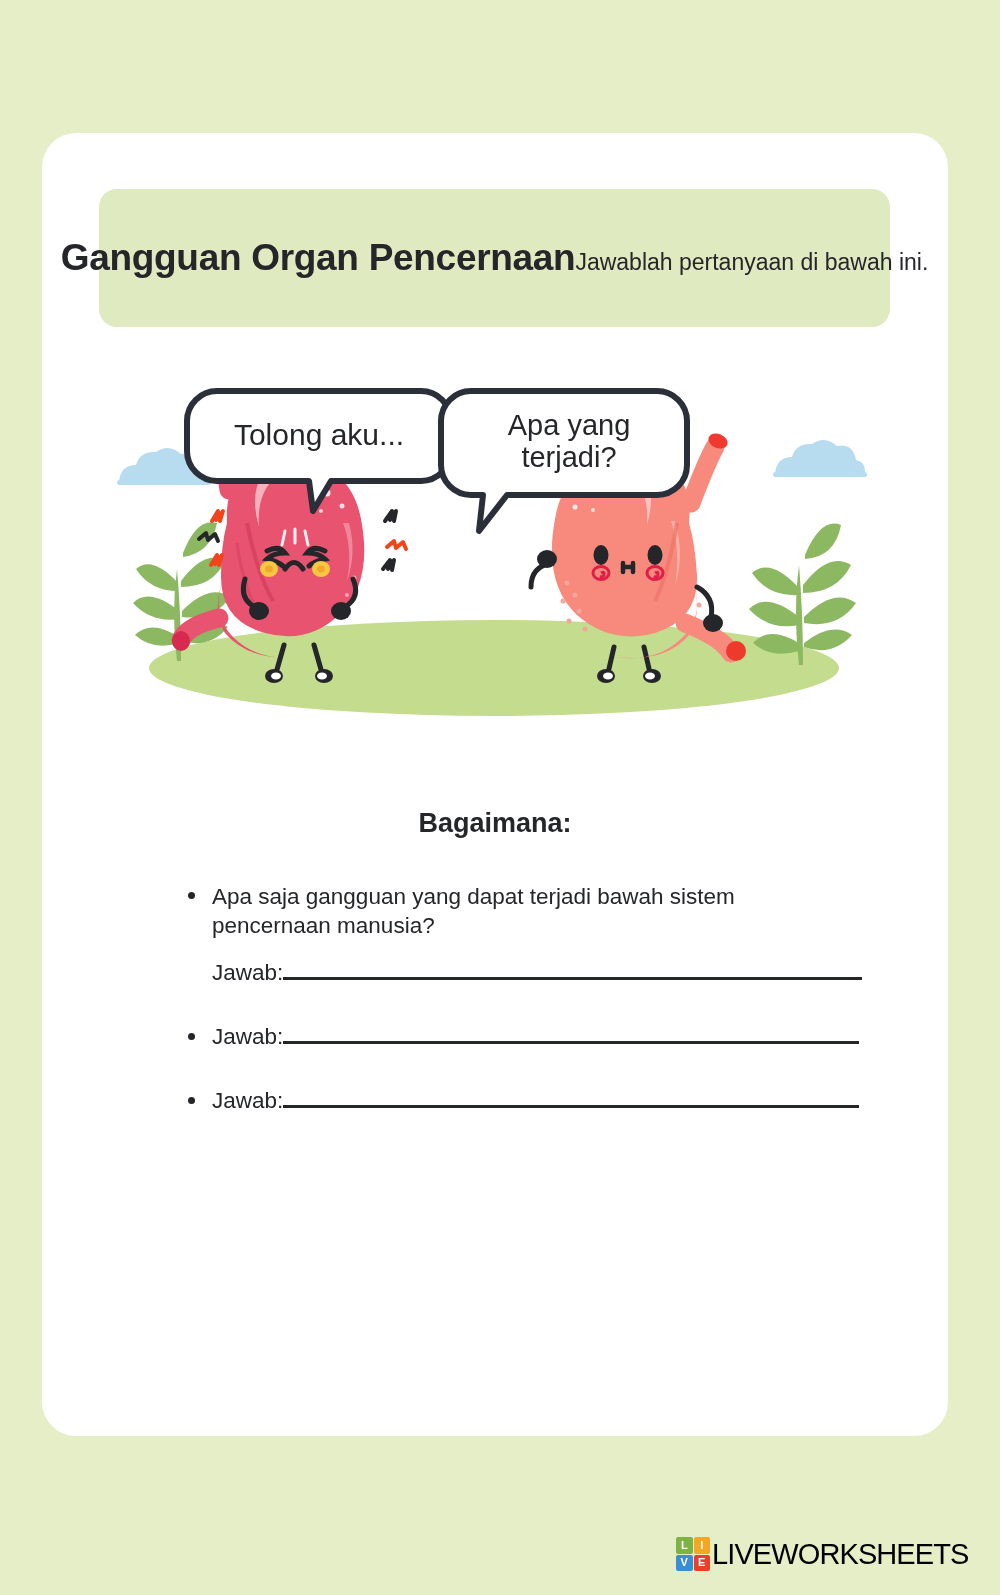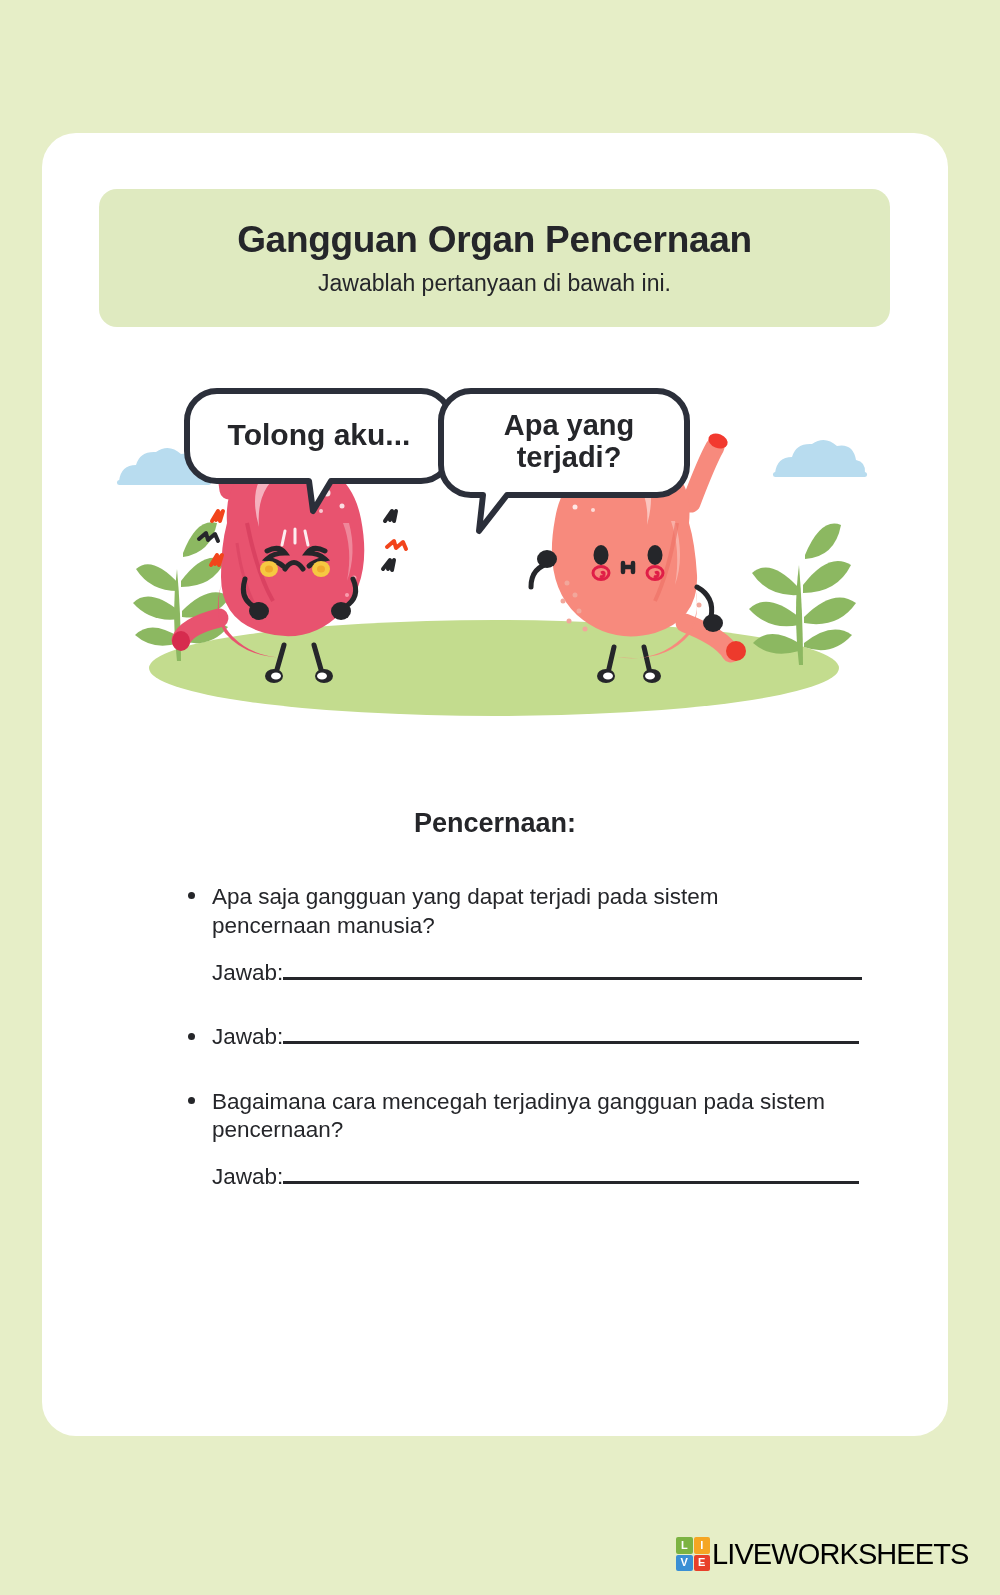--- a/index.html
+++ b/index.html
@@ -38,7 +38,6 @@
     background: #dfeac0;
     border-radius: 18px;
     display: flex;
-    flex-direction: column;
     align-items: center;
     justify-content: center;
   }

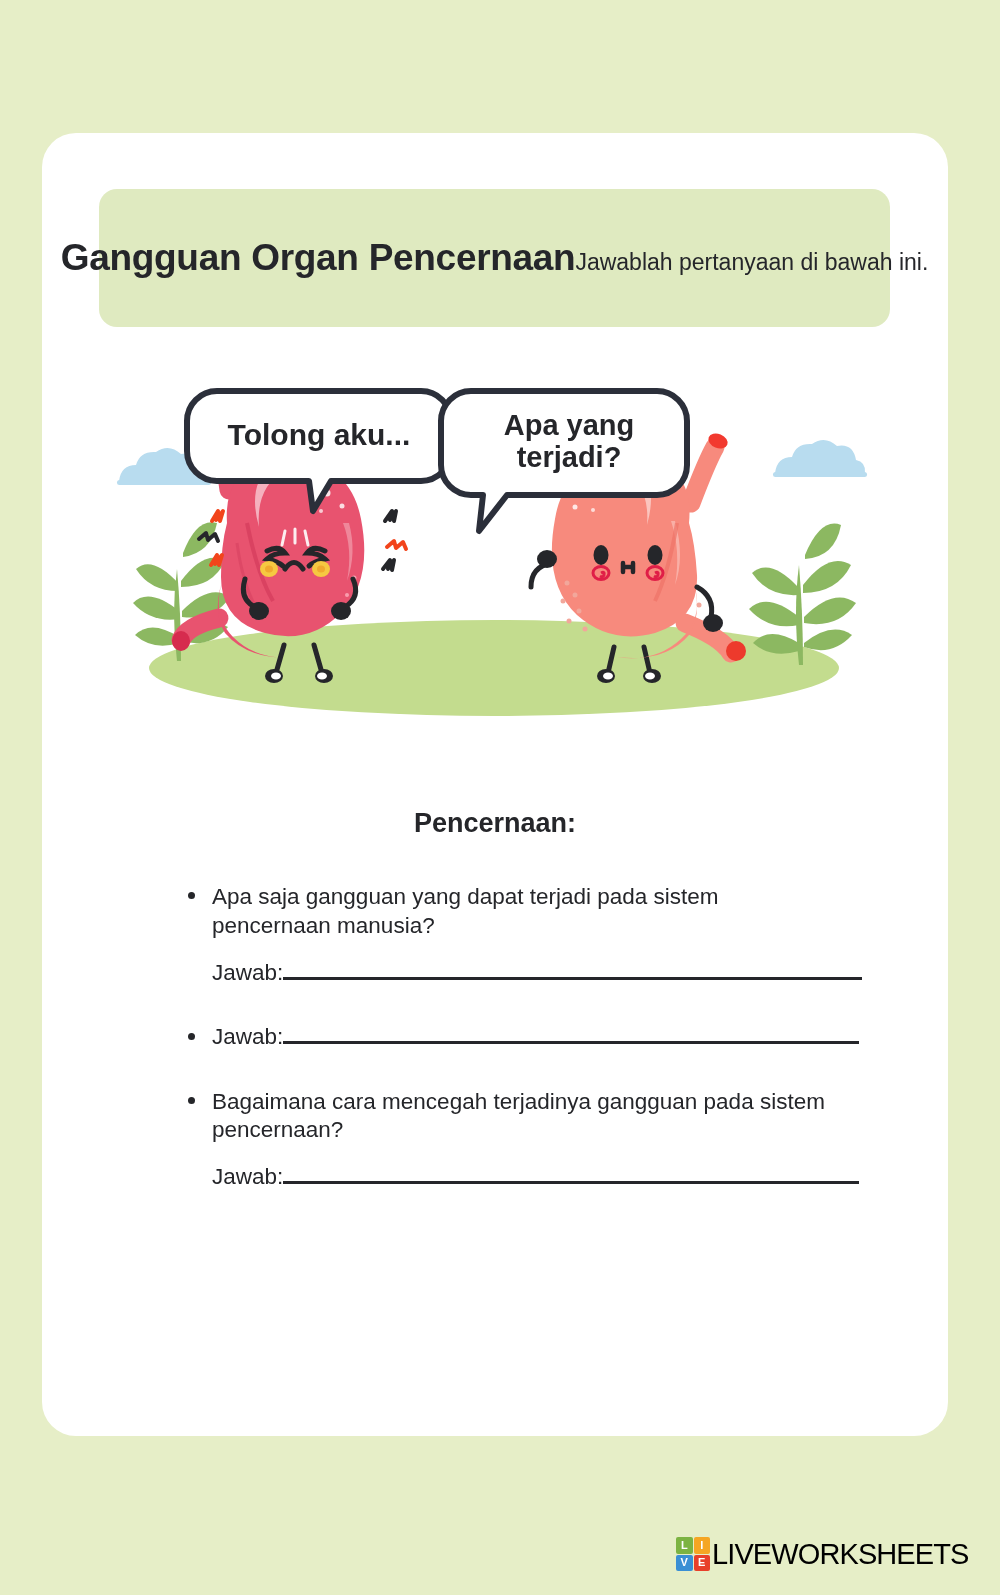--- a/index.html
+++ b/index.html
@@ -62,7 +62,6 @@
     top: 240px;
     width: 791px;
     height: 350px;
-    font-weight: bold;
   }
   .illustration svg { display: block; width: 100%; height: 100%; }
 

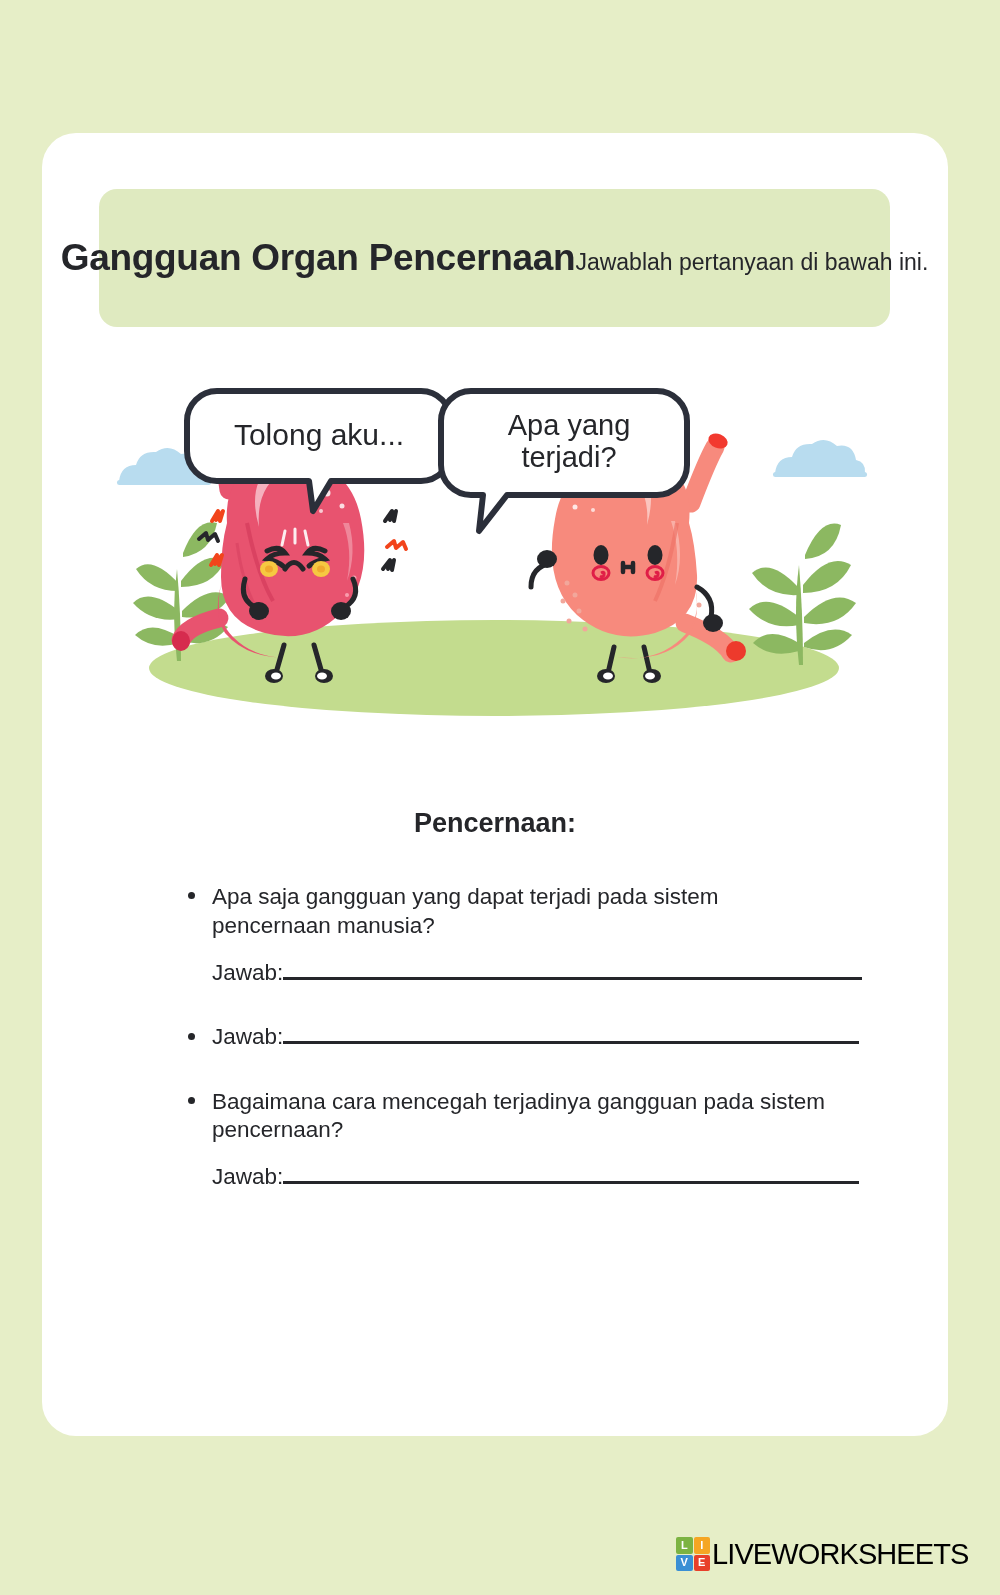--- a/index.html
+++ b/index.html
@@ -352,7 +352,7 @@
     </svg>
   </div>
 
-  <div class="questions-heading">Pencernaan:</div>
+  <div class="questions-heading">Bagaimana:</div>
 
   <div class="q-list">
 

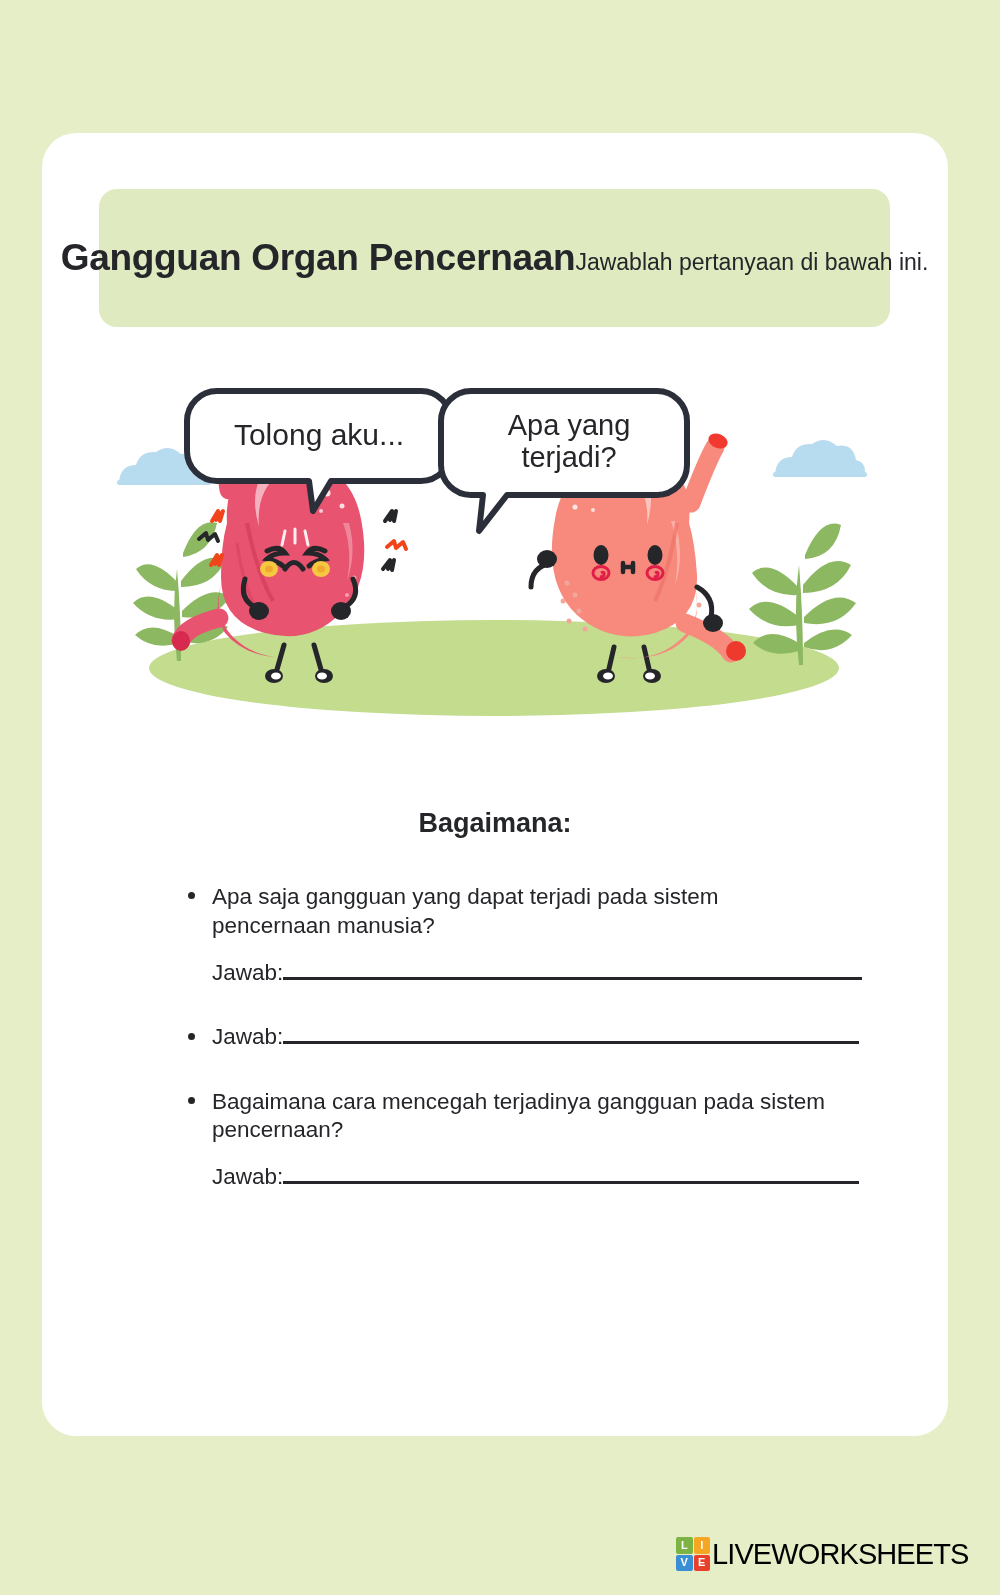--- a/index.html
+++ b/index.html
@@ -358,7 +358,7 @@
 
     <div class="q-item w1">
       <span class="q-bullet"></span>
-      <div class="q-text">Apa saja gangguan yang dapat terjadi pada sistem pencernaan manusia?</div>
+      <div class="q-text">Apa saja gangguan yang dapat terjadi bawah sistem pencernaan manusia?</div>
       <div class="q-answer">
         <span class="q-answer-label">Jawab:</span>
         <span class="q-answer-line"></span>

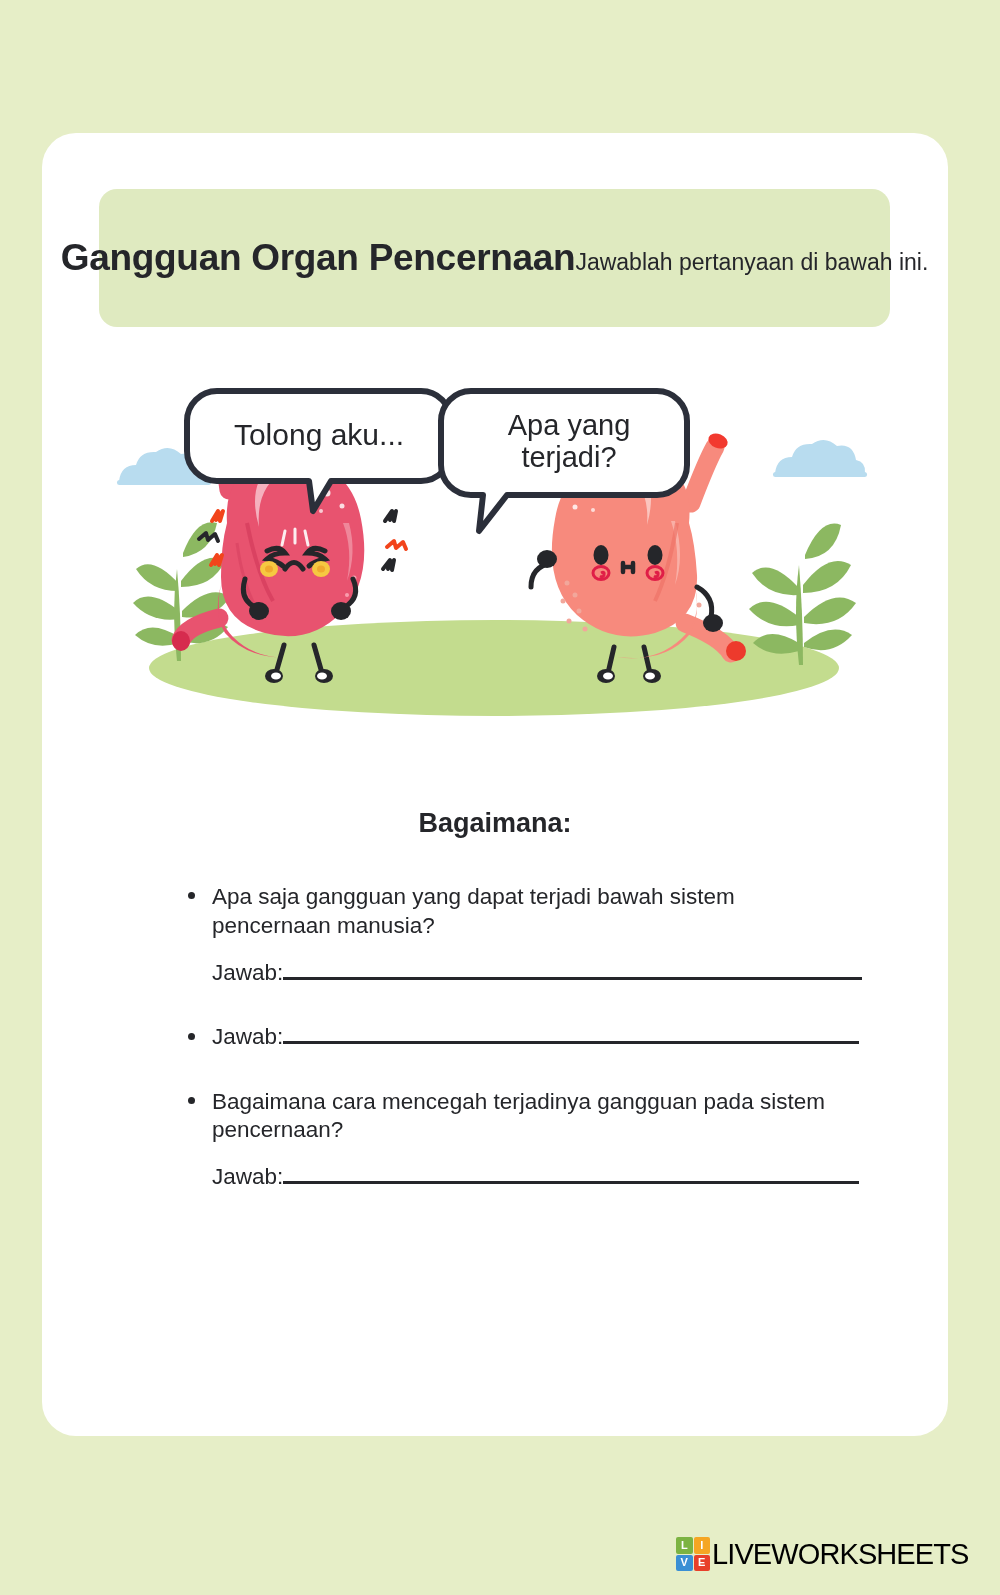--- a/index.html
+++ b/index.html
@@ -375,7 +375,6 @@
 
     <div class="q-item w3">
       <span class="q-bullet"></span>
-      <div class="q-text">Bagaimana cara mencegah terjadinya gangguan pada sistem pencernaan?</div>
       <div class="q-answer">
         <span class="q-answer-label">Jawab:</span>
         <span class="q-answer-line"></span>

